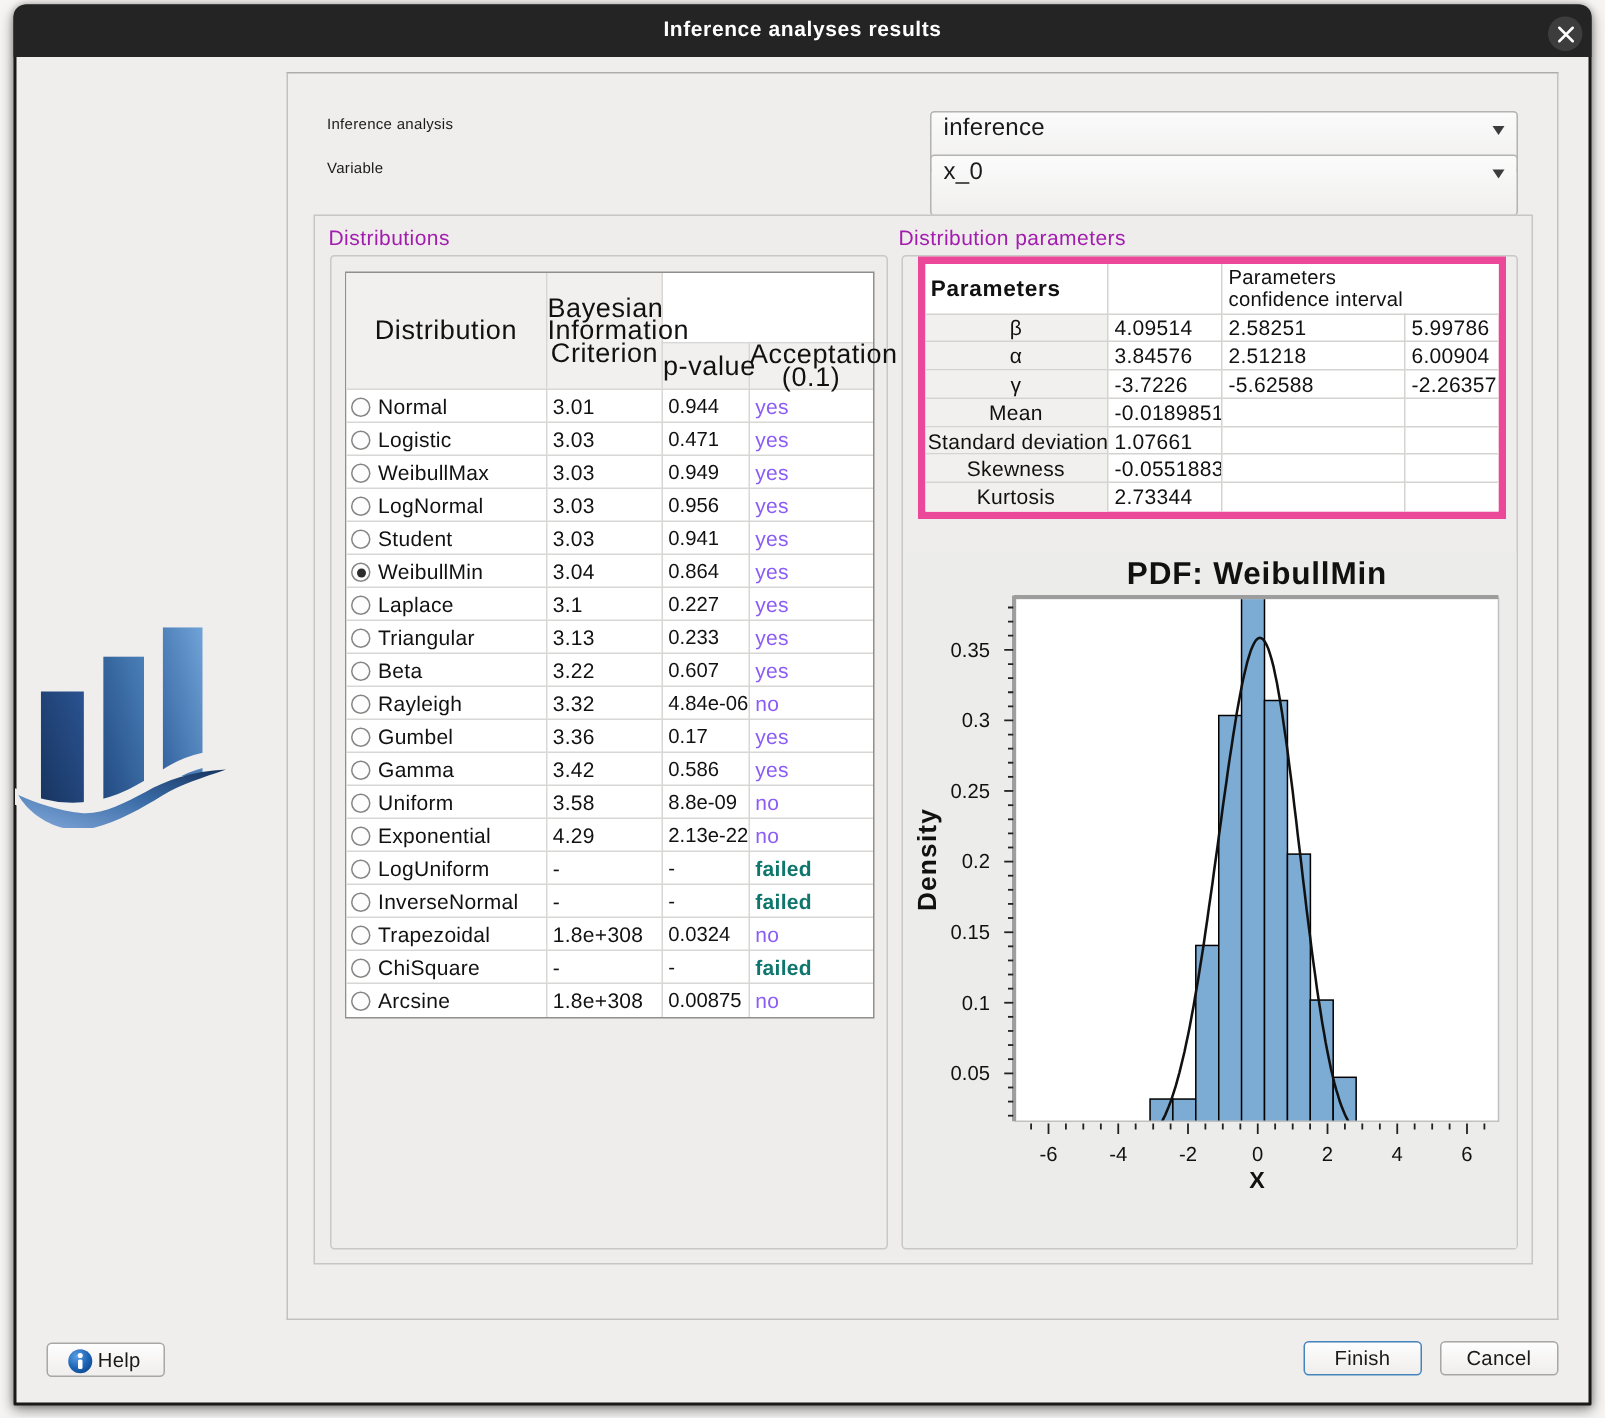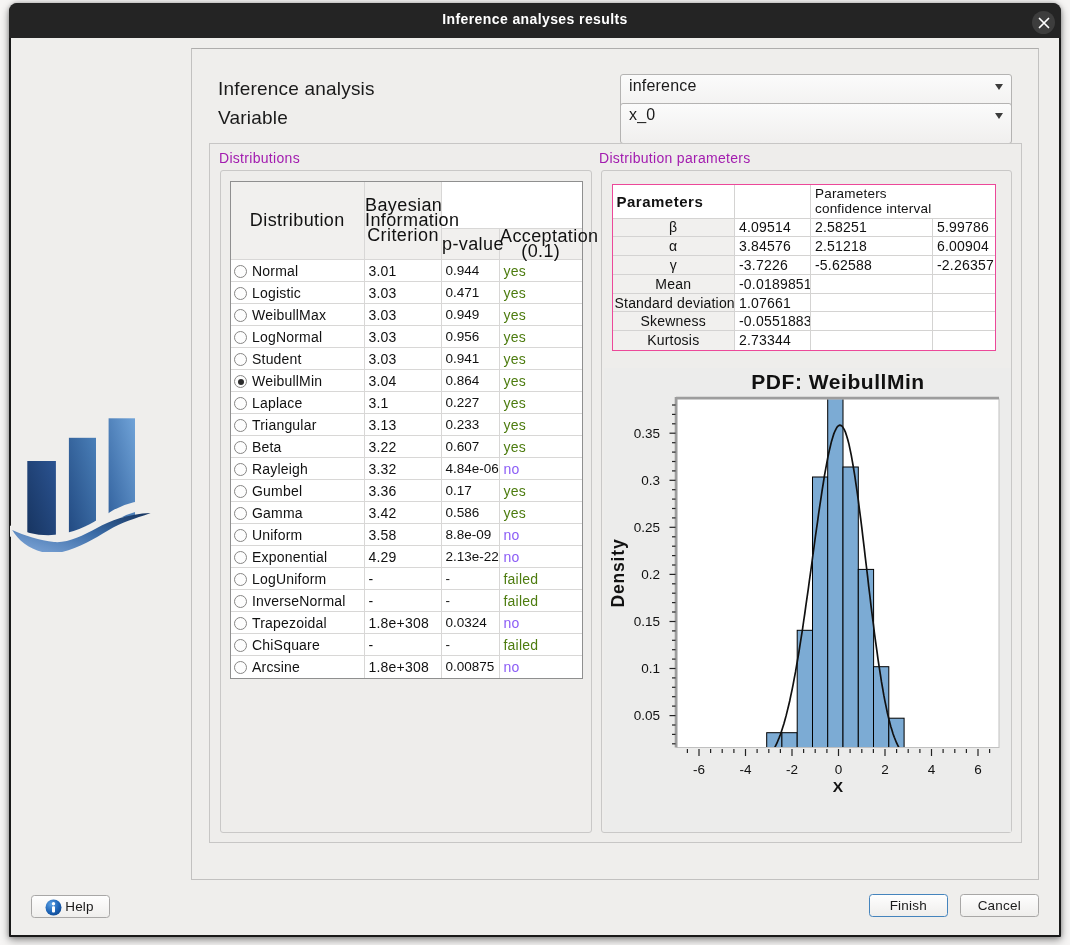--- a/index.html
+++ b/index.html
@@ -27,7 +27,7 @@
 .gb2 { left:600.5px; top:170px; width:411px; height:662.5px; }
 .gtitle { font-size:14px; letter-spacing:0.3px; color:#a21caf; }
 
-.flabel { font-size:19px; letter-spacing:0.2px; }
+.flabel { font-size:10px; letter-spacing:0.2px; }
 .combo { left:620px; width:392px; height:41px; border:1px solid #b4b3b2; border-radius:3px;
   background:linear-gradient(#fbfbfb,#f0efee); font-size:16px; line-height:21px;
   padding-left:8px; letter-spacing:0.2px; }

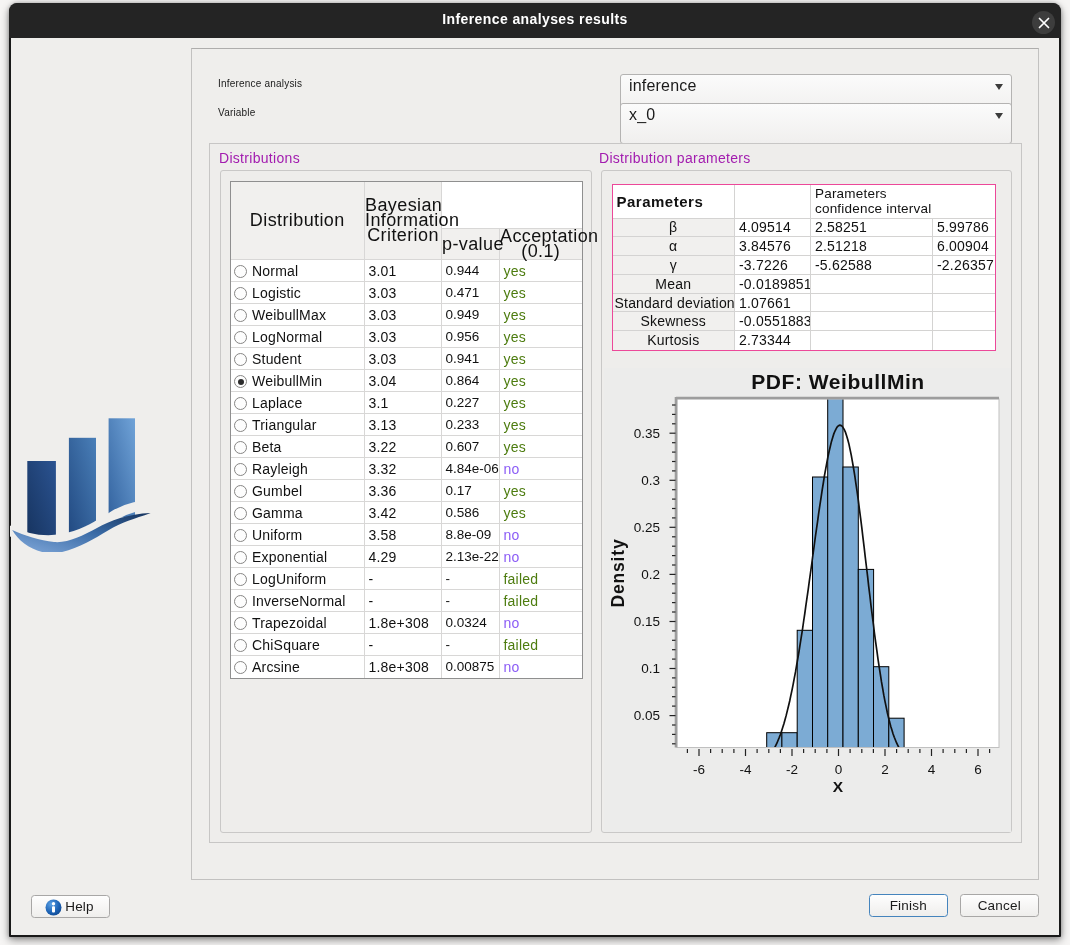--- a/index.html
+++ b/index.html
@@ -57,7 +57,7 @@
 .r { color:#4d7c0f; }
 .k { color:#8b5cf6; }
 
-.ptbl { left:611.5px; top:184px; border:1px solid #ec4899; background:#0f172a; }
+.ptbl { left:611.5px; top:171px; border:5px solid #ec4899; background:#0f172a; }
 .ptbl table { width:382px; }
 .ptbl td { border:1px solid #d4d3d2; height:18.8px; padding:0 0 0 4px; font-size:14px; letter-spacing:0.2px; white-space:nowrap; overflow:hidden; }
 .ptbl tr>*:first-child { border-left:none; } .ptbl tr>*:last-child { border-right:none; }

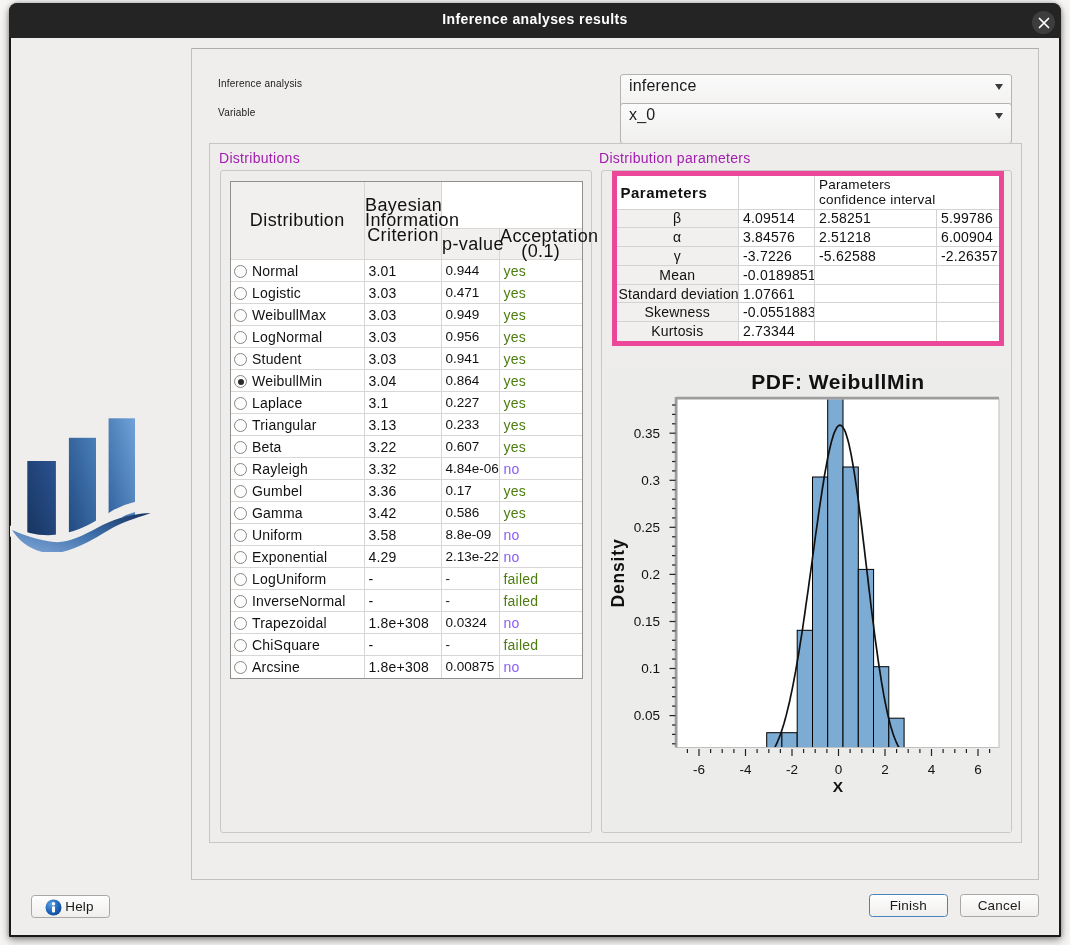--- a/index.html
+++ b/index.html
@@ -53,7 +53,7 @@
 .radio .dot { position:absolute; left:2.7px; top:2.7px; width:6.4px; height:6.4px;
   border-radius:50%; background:#2c2c2c; }
 .rl { margin-left:5px; }
-.g { color:#4d7c0f; }
+.g { color:#8b5cf6; }
 .r { color:#4d7c0f; }
 .k { color:#8b5cf6; }
 

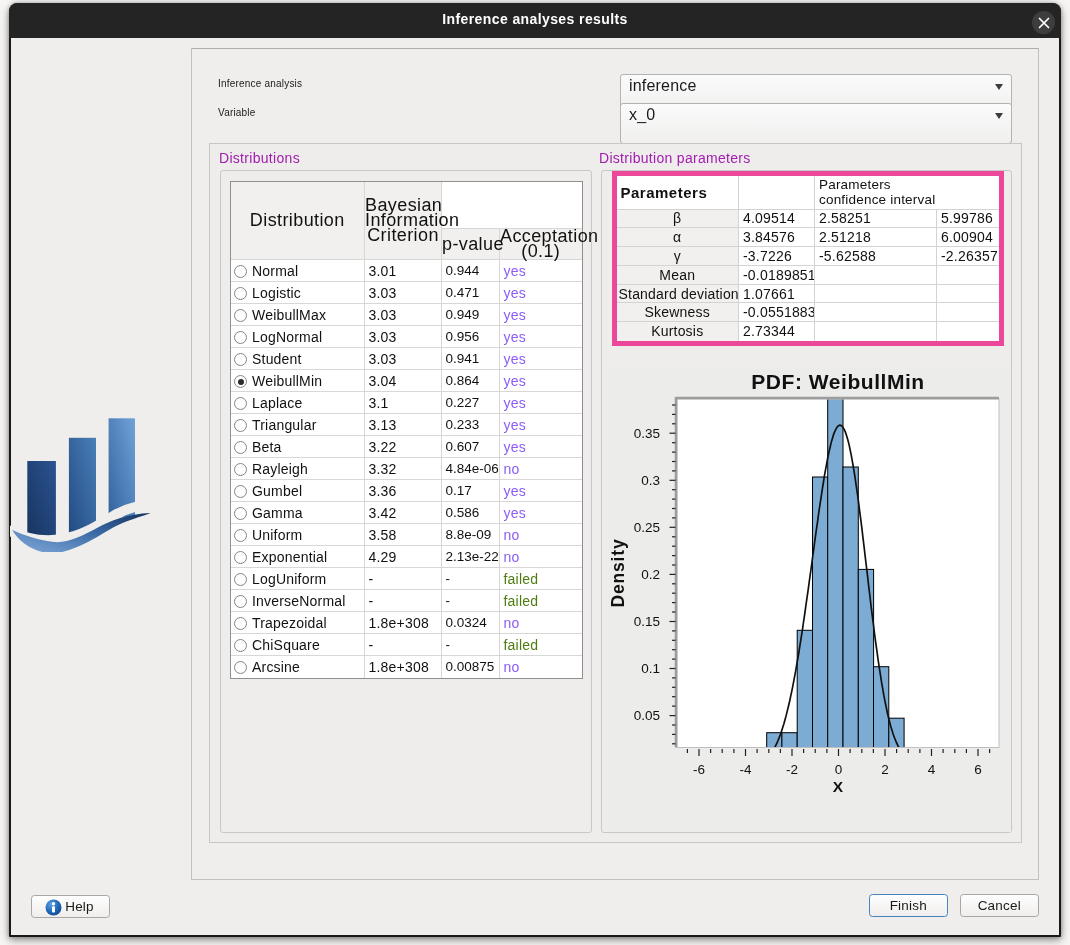--- a/index.html
+++ b/index.html
@@ -54,7 +54,7 @@
   border-radius:50%; background:#2c2c2c; }
 .rl { margin-left:5px; }
 .g { color:#8b5cf6; }
-.r { color:#4d7c0f; }
+.r { color:#0f766e;font-weight:bold; }
 .k { color:#8b5cf6; }
 
 .ptbl { left:611.5px; top:171px; border:5px solid #ec4899; background:#0f172a; }

